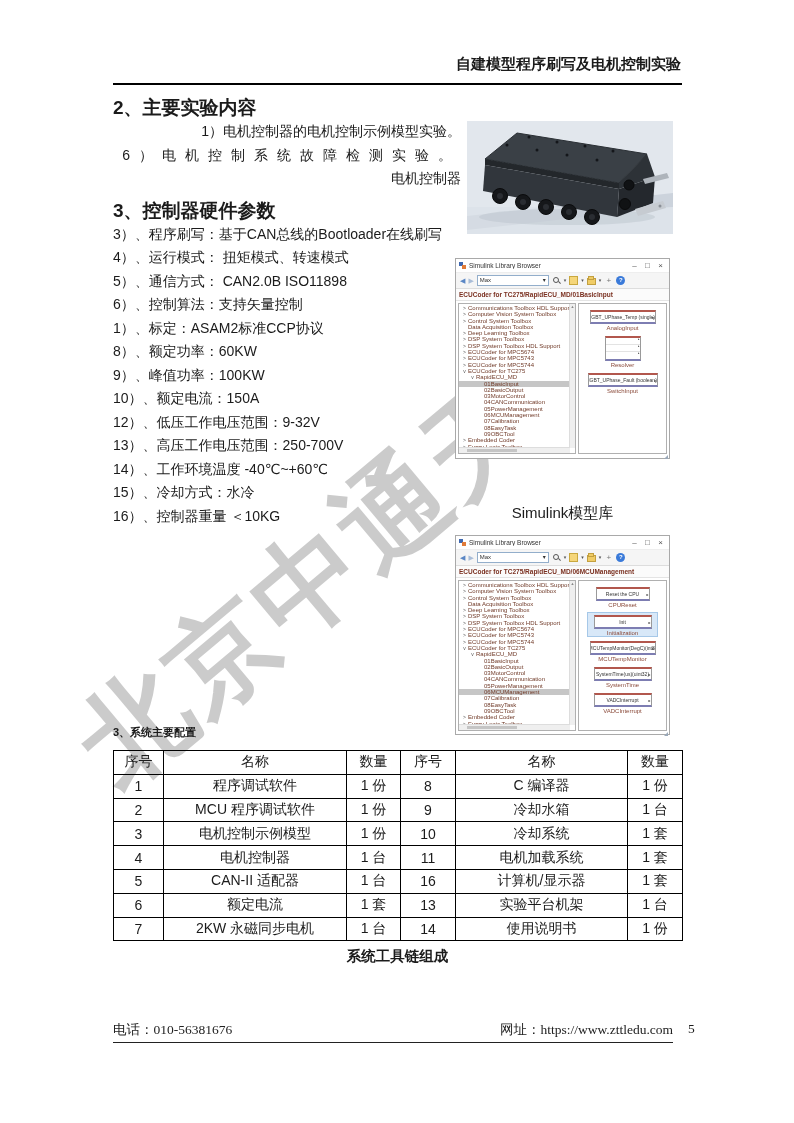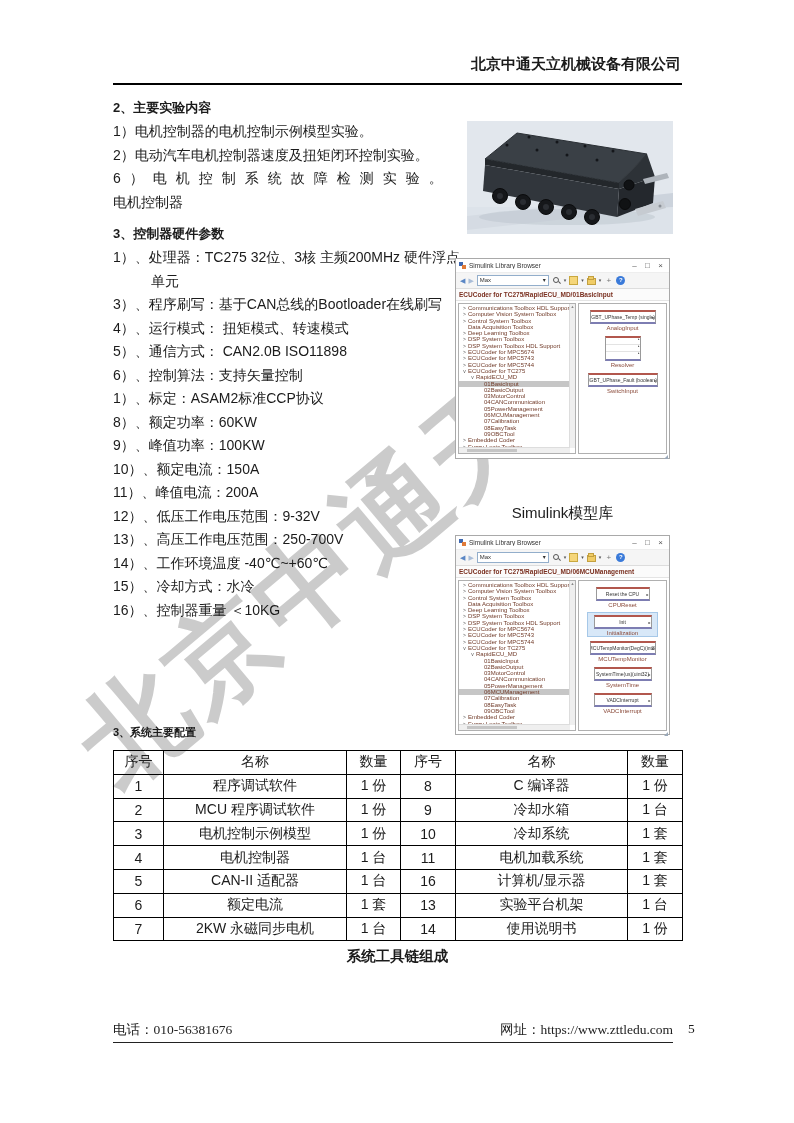--- a/index.html
+++ b/index.html
@@ -83,7 +83,7 @@
 
   <div class="watermark">北京中通天立</div>
 
-  <div class="company">北京中通天立机械设备有限公司</div>
+  <div class="company">自建模型程序刷写及电机控制实验</div>
   <div class="header-rule"></div>
 
   <div class="leftcol">

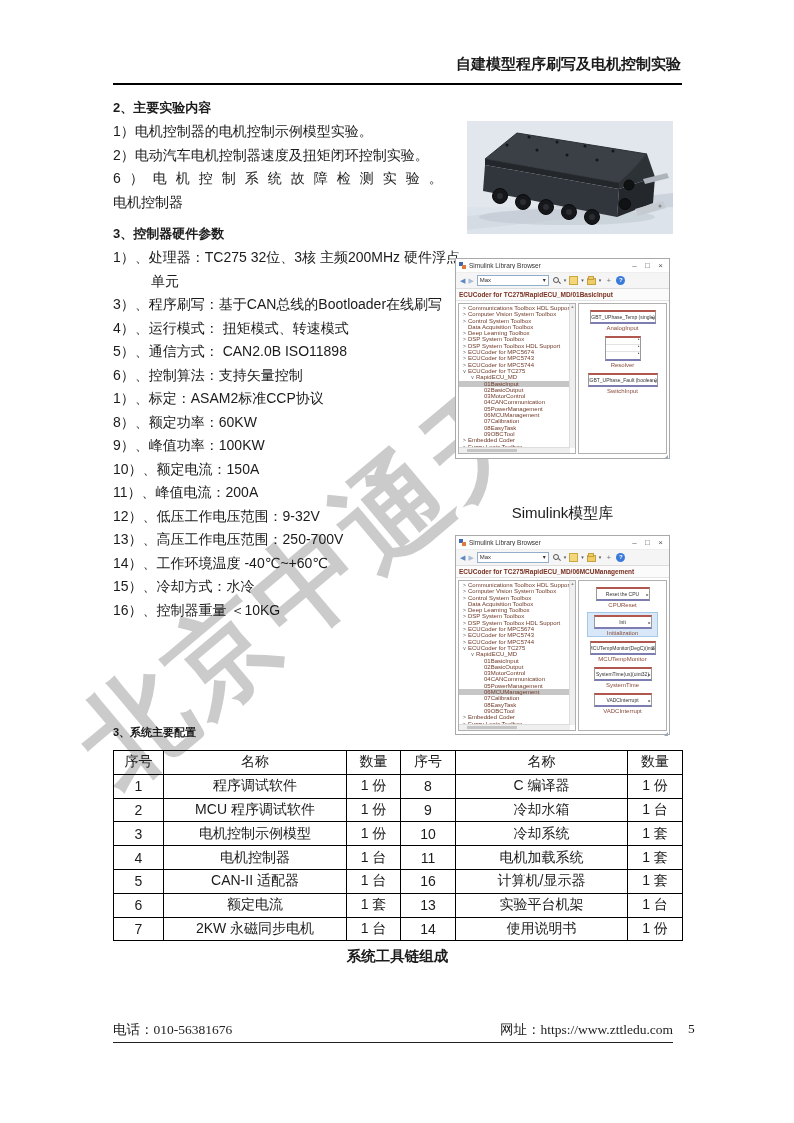--- a/index.html
+++ b/index.html
@@ -13,7 +13,7 @@
   .header-rule{position:absolute;left:113px;right:112px;top:83px;border-top:2px solid #000;z-index:3;}
   
   .leftcol{position:absolute;left:113px;top:96px;width:348px;font-size:14px;z-index:2;}
-  .h{font-weight:bold;font-size:13px;line-height:24px;}
+  .h{font-weight:bold;font-size:19px;line-height:24px;}
   .h3{margin-top:8px;}
   .li{line-height:23.5px;}
   .justify{letter-spacing:9px;white-space:nowrap;}

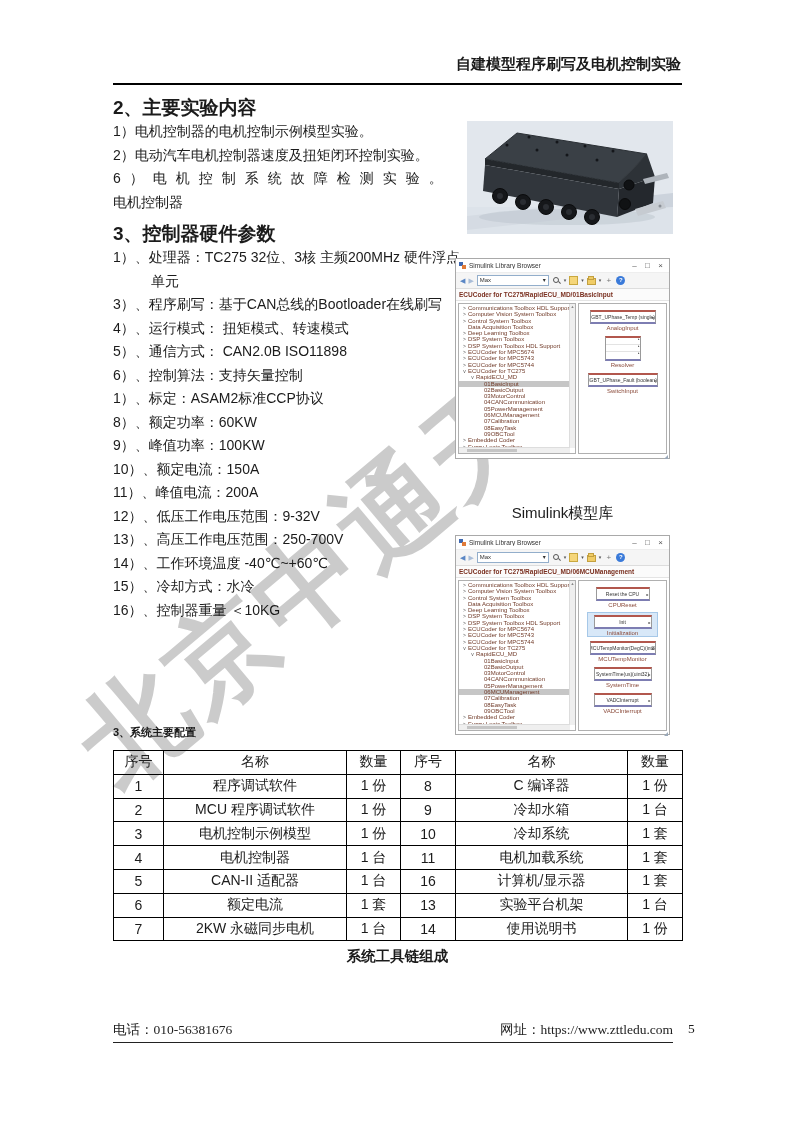--- a/index.html
+++ b/index.html
@@ -15,7 +15,7 @@
   .leftcol{position:absolute;left:113px;top:96px;width:348px;font-size:14px;z-index:2;}
   .h{font-weight:bold;font-size:19px;line-height:24px;}
   .h3{margin-top:8px;}
-  .li{line-height:23.5px;}
+  .li{line-height:23.5px;text-align:right;}
   .justify{letter-spacing:9px;white-space:nowrap;}
   .param{line-height:23.5px;padding-left:38px;text-indent:-38px;}
   .cfg-title{position:absolute;left:113px;top:725px;font-weight:bold;font-size:11px;z-index:2;}

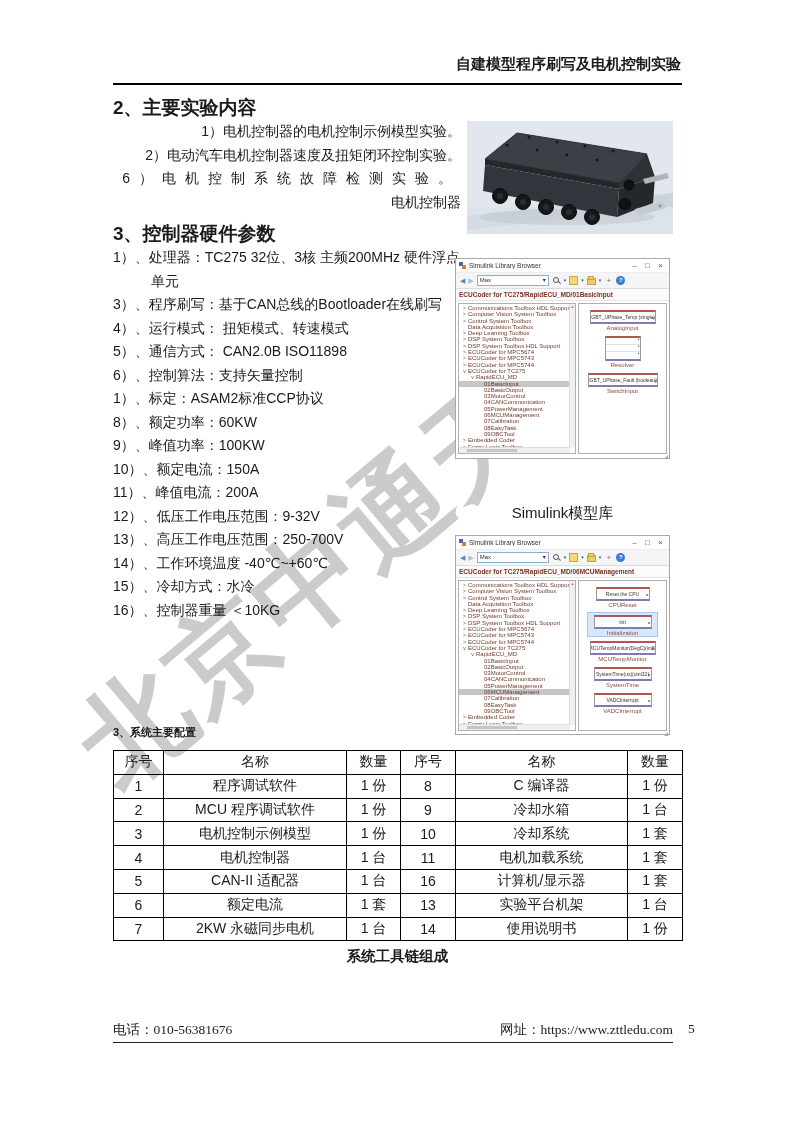--- a/index.html
+++ b/index.html
@@ -90,7 +90,6 @@
     <div class="h">2、主要实验内容</div>
     <div id="s2list">
         <div class="li">1）电机控制器的电机控制示例模型实验。</div>
-        <div class="li">2）电动汽车电机控制器速度及扭矩闭环控制实验。</div>
       </div>
     <div class="li justify">6）电机控制系统故障检测实验。</div>
     <div class="li">电机控制器</div>

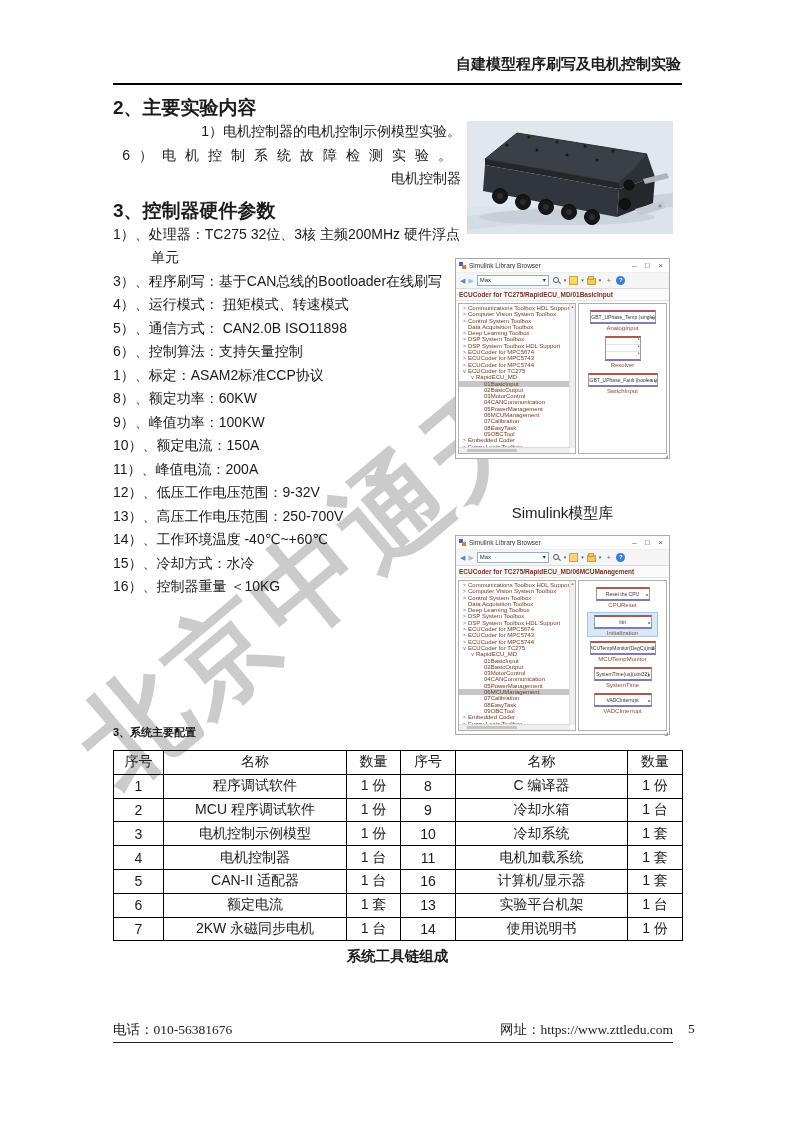--- a/index.html
+++ b/index.html
@@ -95,7 +95,6 @@
     <div class="li">电机控制器</div>
     <div class="h h3">3、控制器硬件参数</div>
     <div id="s3list">
-        <div class="param">1）、处理器：TC275  32位、3核 主频200MHz 硬件浮点单元</div>
         <div class="param">3）、程序刷写：基于CAN总线的Bootloader在线刷写</div>
         <div class="param">4）、运行模式： 扭矩模式、转速模式</div>
         <div class="param">5）、通信方式： CAN2.0B ISO11898</div>

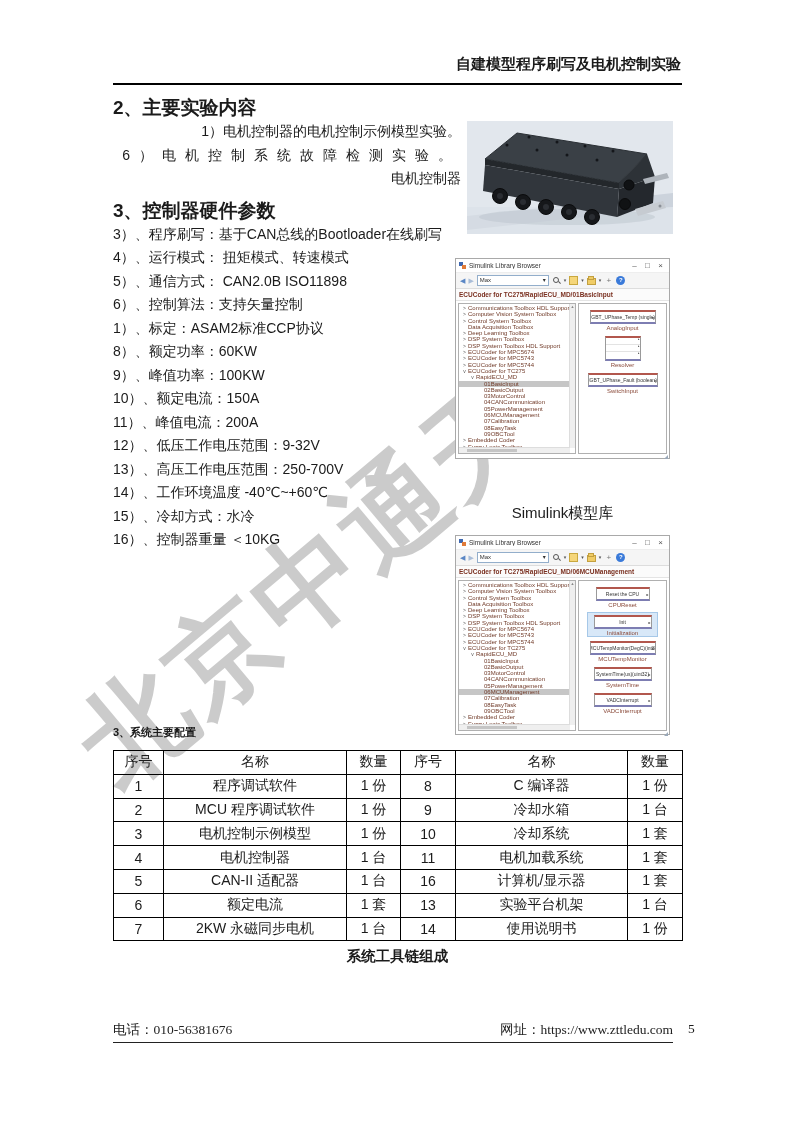--- a/index.html
+++ b/index.html
@@ -103,7 +103,6 @@
         <div class="param">8）、额定功率：60KW</div>
         <div class="param">9）、峰值功率：100KW</div>
         <div class="param">10）、额定电流：150A</div>
-        <div class="param">11）、峰值电流：200A</div>
         <div class="param">12）、低压工作电压范围：9-32V</div>
         <div class="param">13）、高压工作电压范围：250-700V</div>
         <div class="param">14）、工作环境温度 -40℃~+60℃</div>

